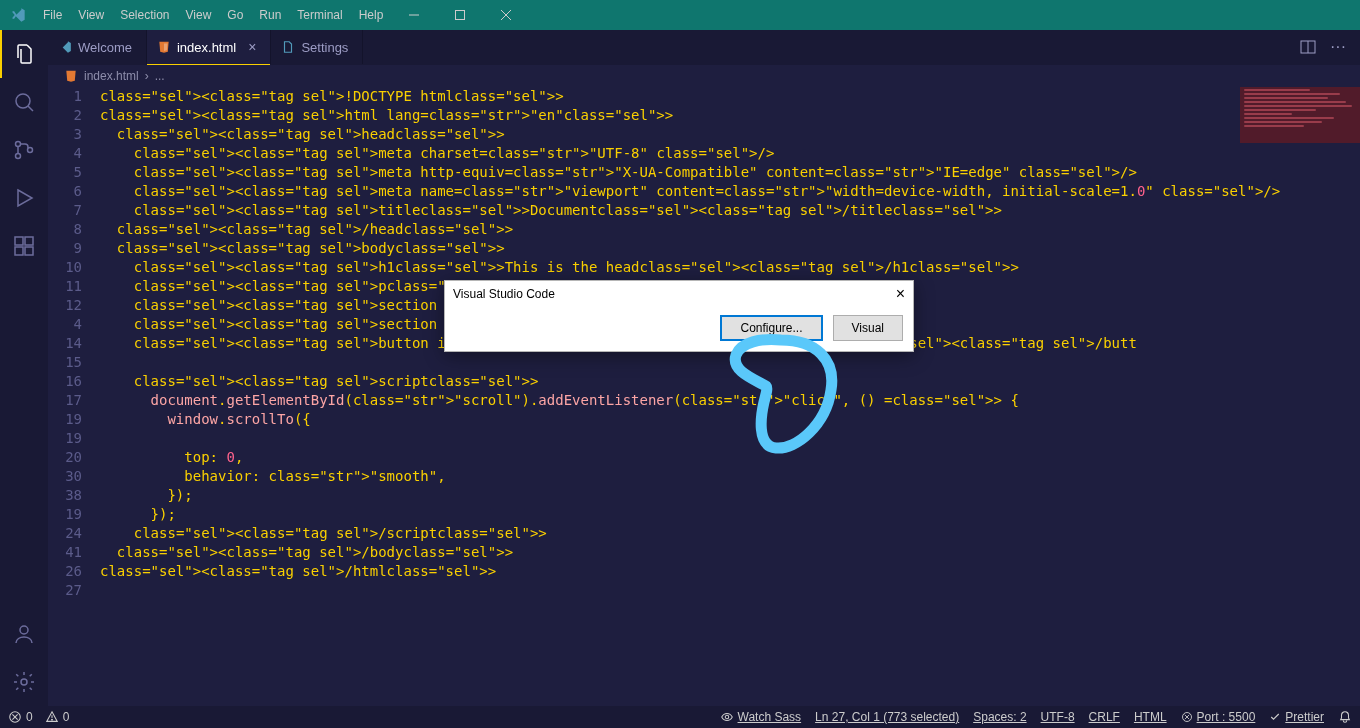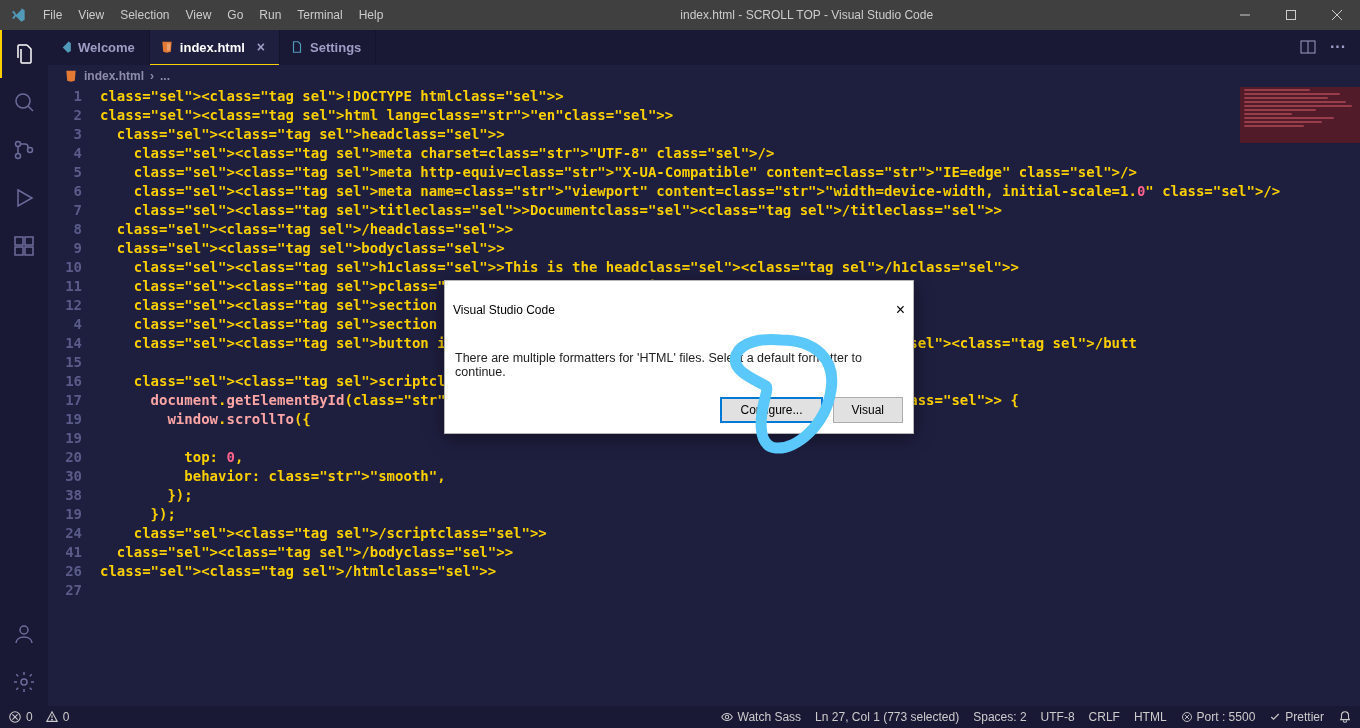--- a/index.html
+++ b/index.html
@@ -4,7 +4,7 @@
 <style>
 * { margin: 0; padding: 0; box-sizing: border-box; }
 body { font-family: "Segoe UI", -apple-system, sans-serif; background:#1e1e3f; color:#ccc; overflow:hidden; width:1360px; height:728px; position:relative; }
-.titlebar { height:30px; background:#404040; display:flex; align-items:center; color:#ccc; font-size:12px; }
+.titlebar { height:30px; background:#0f766e; display:flex; align-items:center; color:#ccc; font-size:12px; }
 .titlebar .logo { width:35px; display:flex; justify-content:center; align-items:center; color:#519aba; }
 .titlebar .menu-item { padding:0 8px; cursor:default; }
 .titlebar .title { flex:1; text-align:center; color:#ccc; }

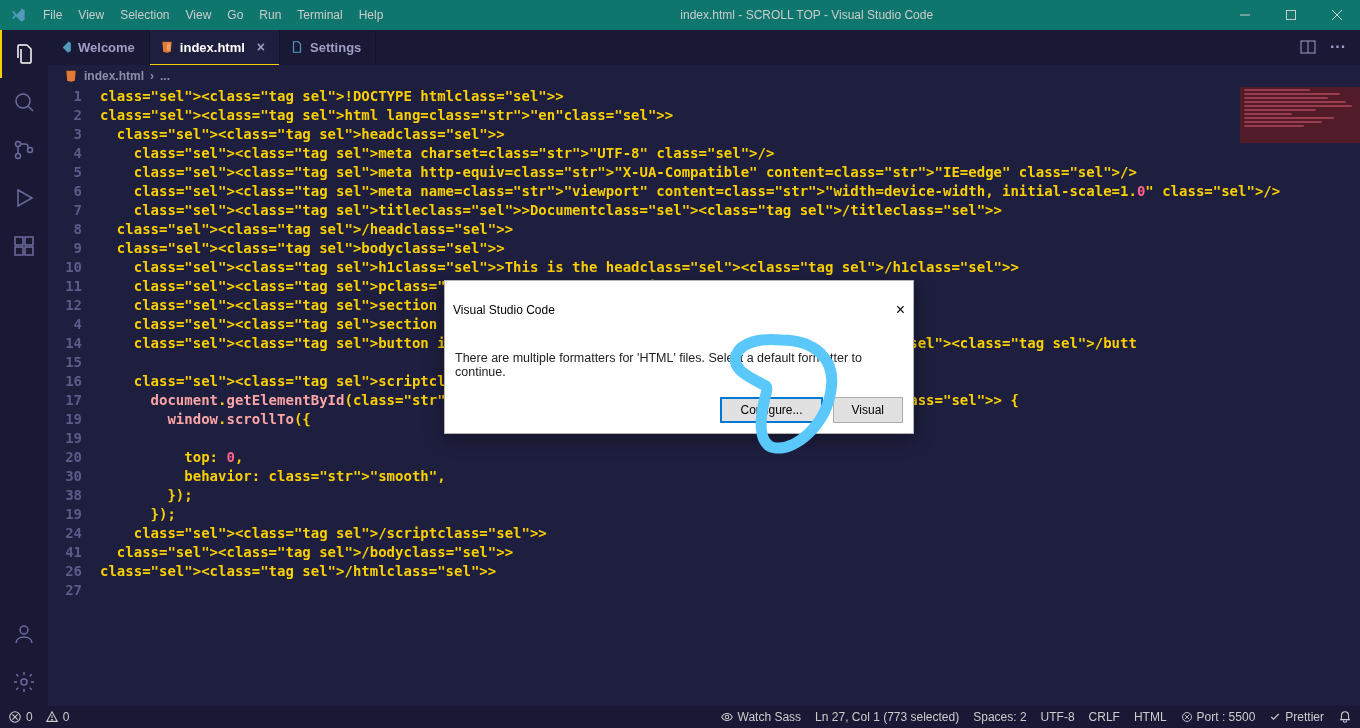--- a/index.html
+++ b/index.html
@@ -65,7 +65,6 @@
   <div class="menu-item">Run</div>
   <div class="menu-item">Terminal</div>
   <div class="menu-item">Help</div>
-  <div class="title">index.html - SCROLL TOP - Visual Studio Code</div>
   <div class="win-controls">
     <div class="win-control">
         <svg width="10" height="10">

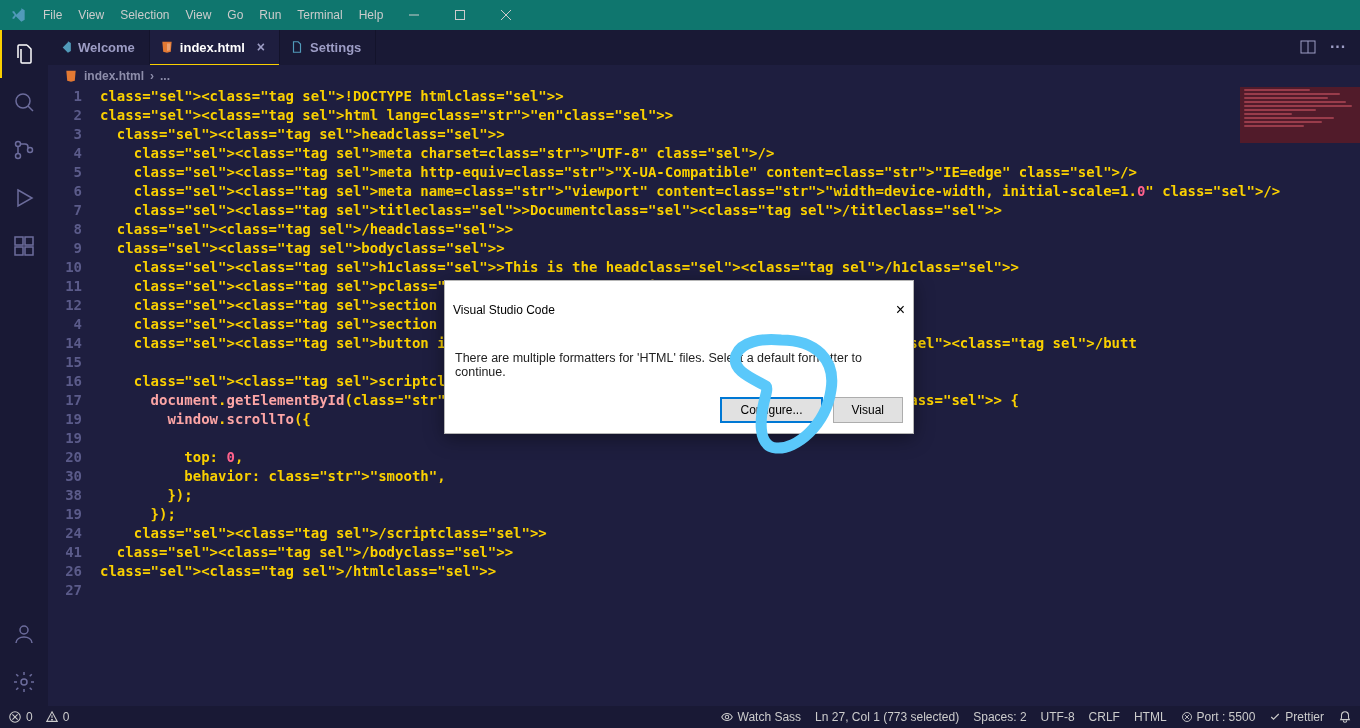--- a/index.html
+++ b/index.html
@@ -10,7 +10,7 @@
 .titlebar .title { flex:1; text-align:center; color:#ccc; }
 .titlebar .win-controls { display:flex; }
 .titlebar .win-control { width:46px; height:30px; display:flex; justify-content:center; align-items:center; }
-.main { display:flex; height:calc(100% - 30px - 22px);font-weight:bold; }
+.main { display:flex; height:calc(100% - 30px - 22px); }
 .activitybar { width:48px; background:#191935; display:flex; flex-direction:column; align-items:center; color:#6c6c9c; }
 .activitybar .ab-item { width:48px; height:48px; display:flex; justify-content:center; align-items:center; }
 .activitybar .ab-item.active { color:#fff; border-left:2px solid #fad000; }

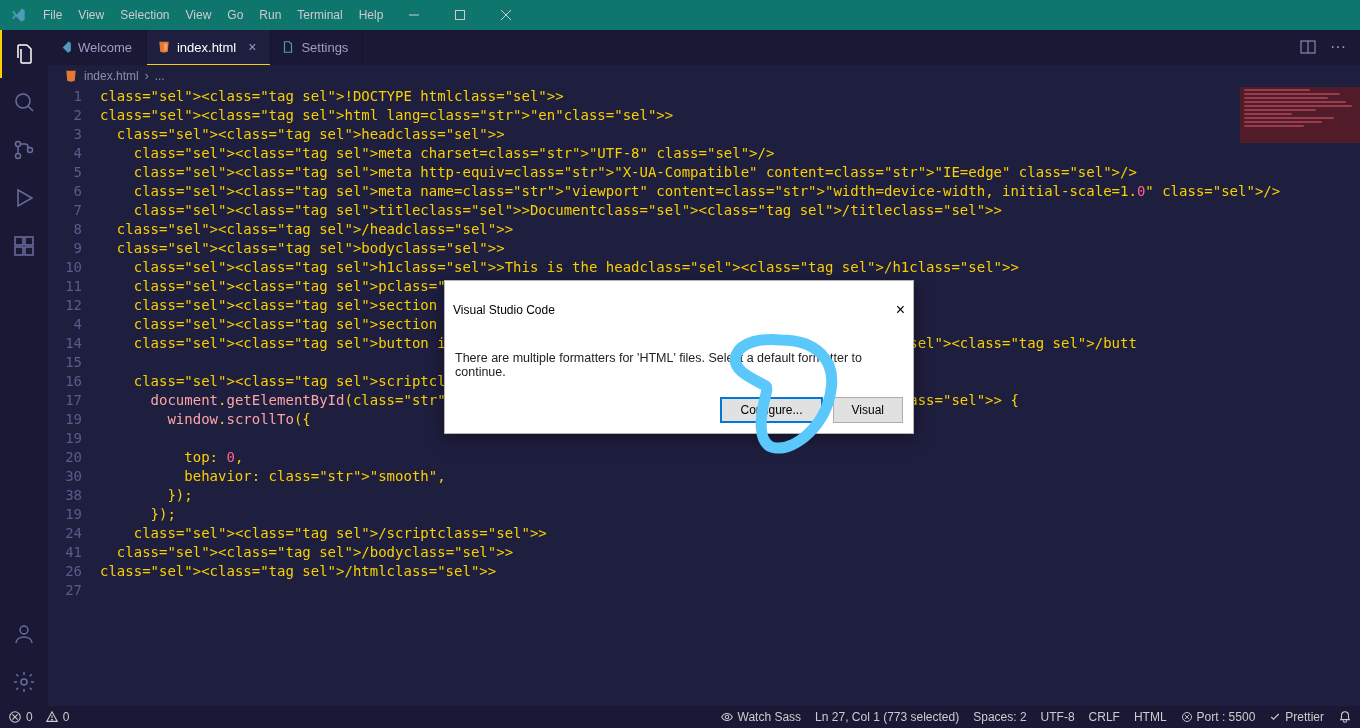--- a/index.html
+++ b/index.html
@@ -36,7 +36,7 @@
 .minimap { position:absolute; top:0; right:0; width:120px; height:56px; background:#7b1a1a; opacity:0.55; }
 .minimap .mm-line { height:2px; margin:2px 4px; background:#ff5555; border-radius:1px; }
 .dialog { position:absolute; left:444px; top:280px; width:470px; background:#fff; border:1px solid #b6b6b6; box-shadow:0 4px 18px rgba(0,0,0,0.4); color:#000; font-size:12px; z-index:50; }
-.dialog .dlg-title { display:flex; align-items:center; padding:20px 8px; font-size:12px; }
+.dialog .dlg-title { display:flex; align-items:center; padding:4px 8px; font-size:12px; }
 .dialog .dlg-title .dlg-close { margin-left:auto; font-size:16px; cursor:default; }
 .dialog .dlg-body { padding:12px 10px 10px; font-size:12.5px; color:#222; }
 .dialog .dlg-buttons { display:flex; justify-content:flex-end; gap:10px; padding:8px 10px 10px; }

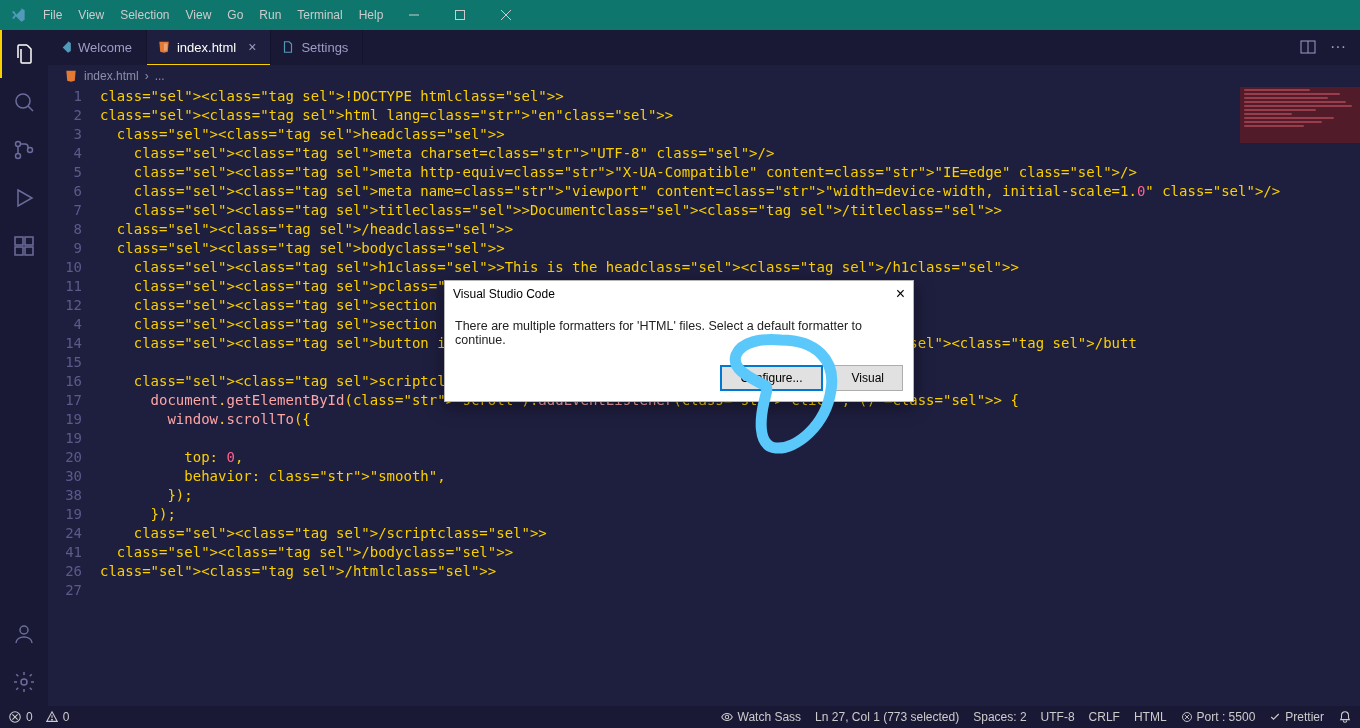--- a/index.html
+++ b/index.html
@@ -238,7 +238,6 @@
     <span>Visual Studio Code</span>
     <span class="dlg-close">×</span>
   </div>
-  <div class="dlg-body">There are multiple formatters for 'HTML' files. Select a default formatter to continue.</div>
   <div class="dlg-buttons">
     <button class="primary">Configure...</button>
     <button>Visual</button>

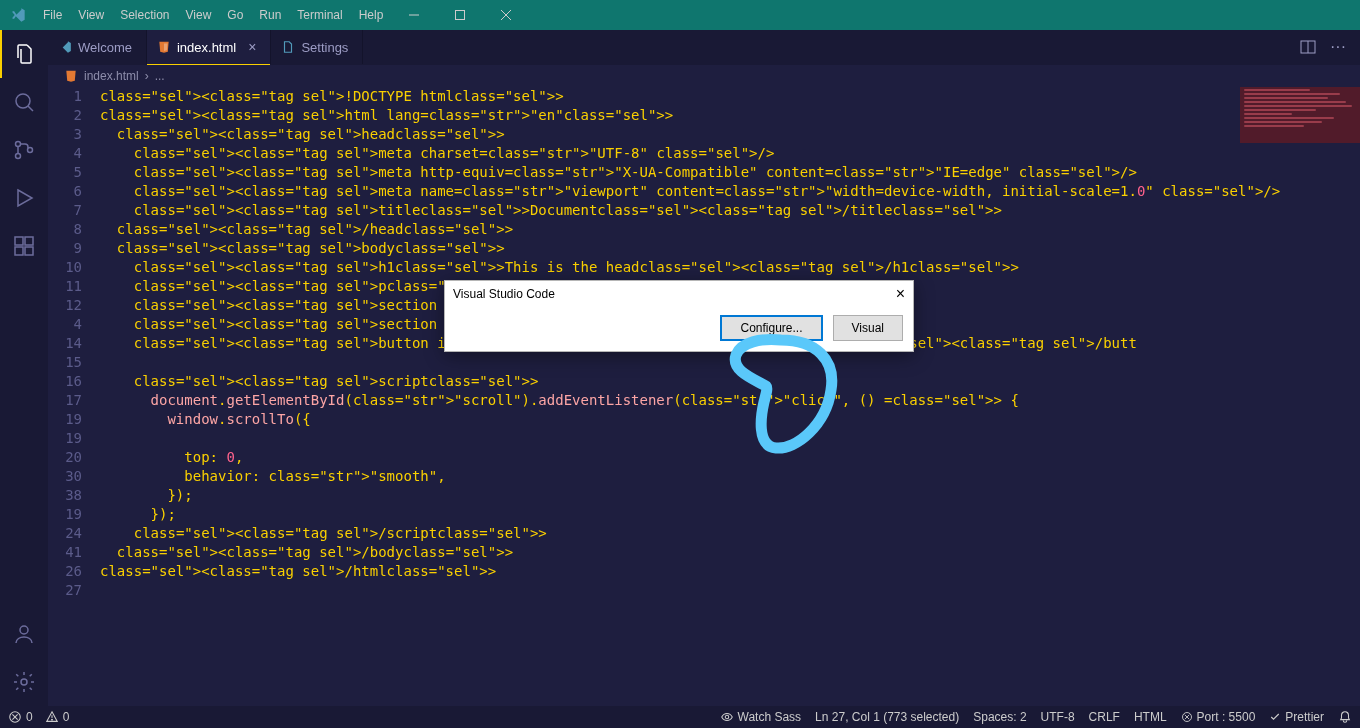--- a/index.html
+++ b/index.html
@@ -44,7 +44,7 @@
 .dialog button.primary { border:2px solid #0078d4; }
 .annot { position:absolute; left:716px; top:330px; width:130px; height:130px; pointer-events:none; z-index:60; }
 .statusbar { height:22px; background:#191935; display:flex; align-items:center; font-size:12px; color:#ccc; padding:0 8px; gap:12px; }
-.statusbar .right { margin-left:auto; display:flex; align-items:center; gap:14px; }
+.statusbar .right { margin-left:auto; display:flex; align-items:center; gap:14px;text-decoration:underline; }
 .sb-item { display:flex; align-items:center; gap:4px; }
 svg { display:block; }
 </style>

